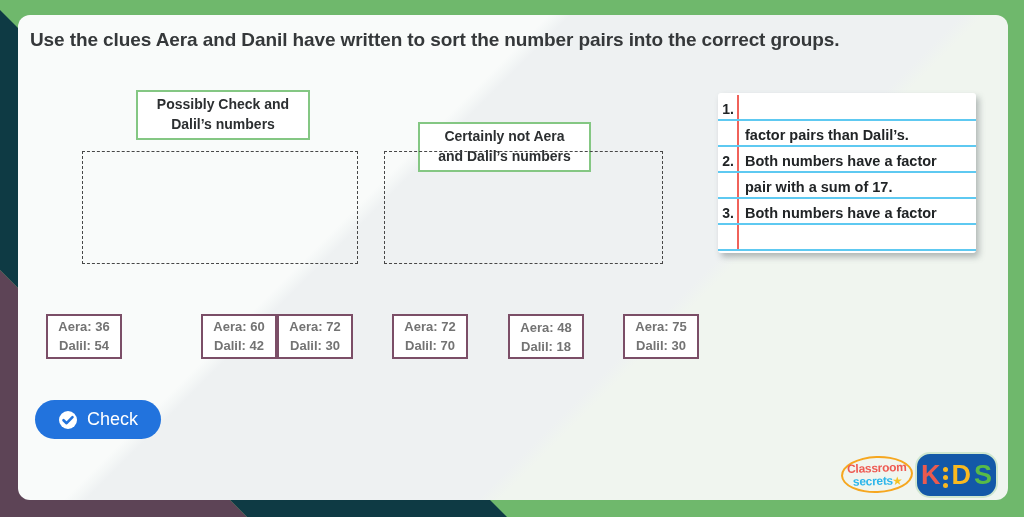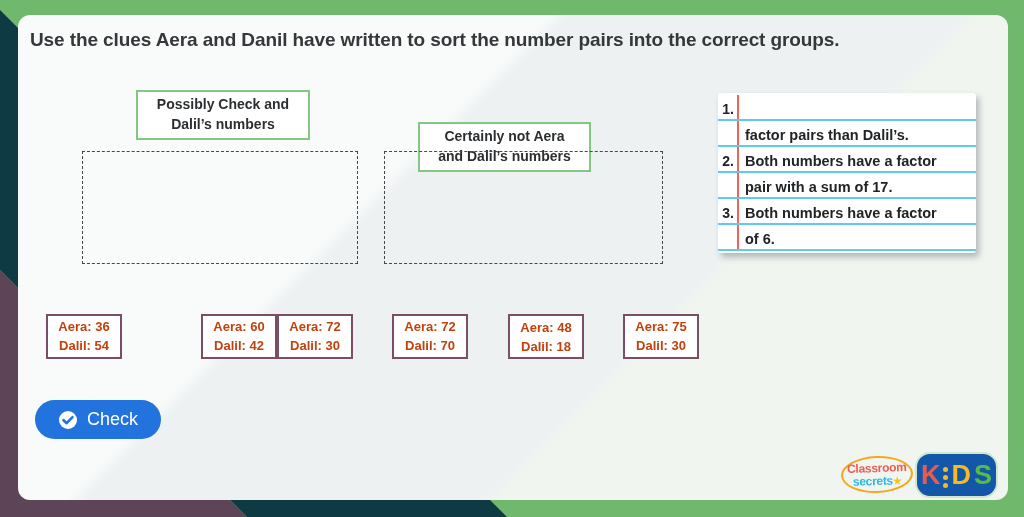--- a/index.html
+++ b/index.html
@@ -116,7 +116,6 @@
     </div>
     <div class="clue-row">
       <span class="clue-num"></span>
-      <span class="clue-text">of 6.</span>
     </div>
   </div>
 

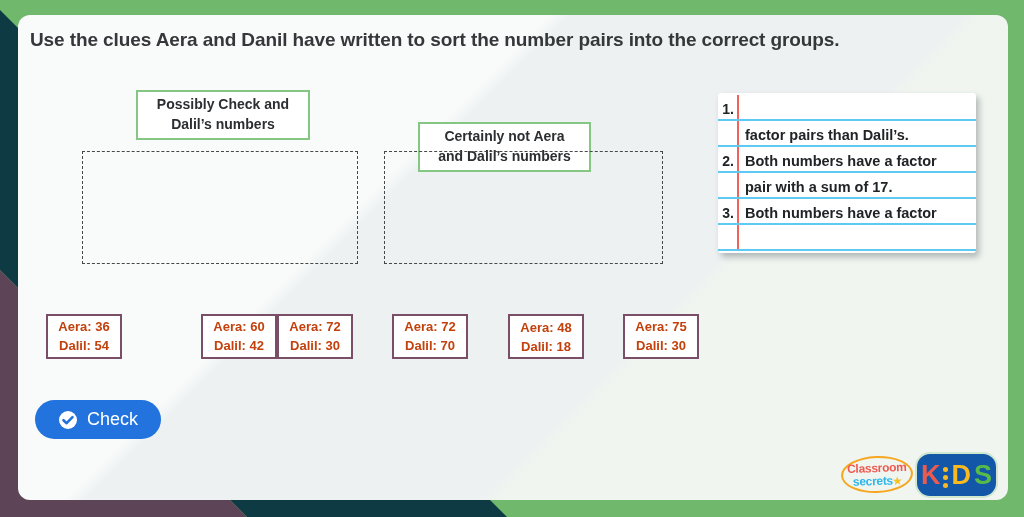--- a/index.html
+++ b/index.html
@@ -46,7 +46,7 @@
   .card { position:absolute; top:314px; width:76px; height:45px; background:#ffffff;
     border:2px solid #7b4e67; display:flex; flex-direction:column; align-items:center;
     justify-content:center; text-align:center; font-size:13px; font-weight:700;
-    color:#c2410c; line-height:1.45; cursor:grab; }
+    color:#737373; line-height:1.45; cursor:grab; }
   .card.c1 { left:46px; }  .card.c2 { left:161px;margin-left:40px; } .card.c3 { left:277px; }
   .card.c4 { left:392px; } .card.c5 { left:508px;justify-content:flex-end; } .card.c6 { left:623px; }
 

